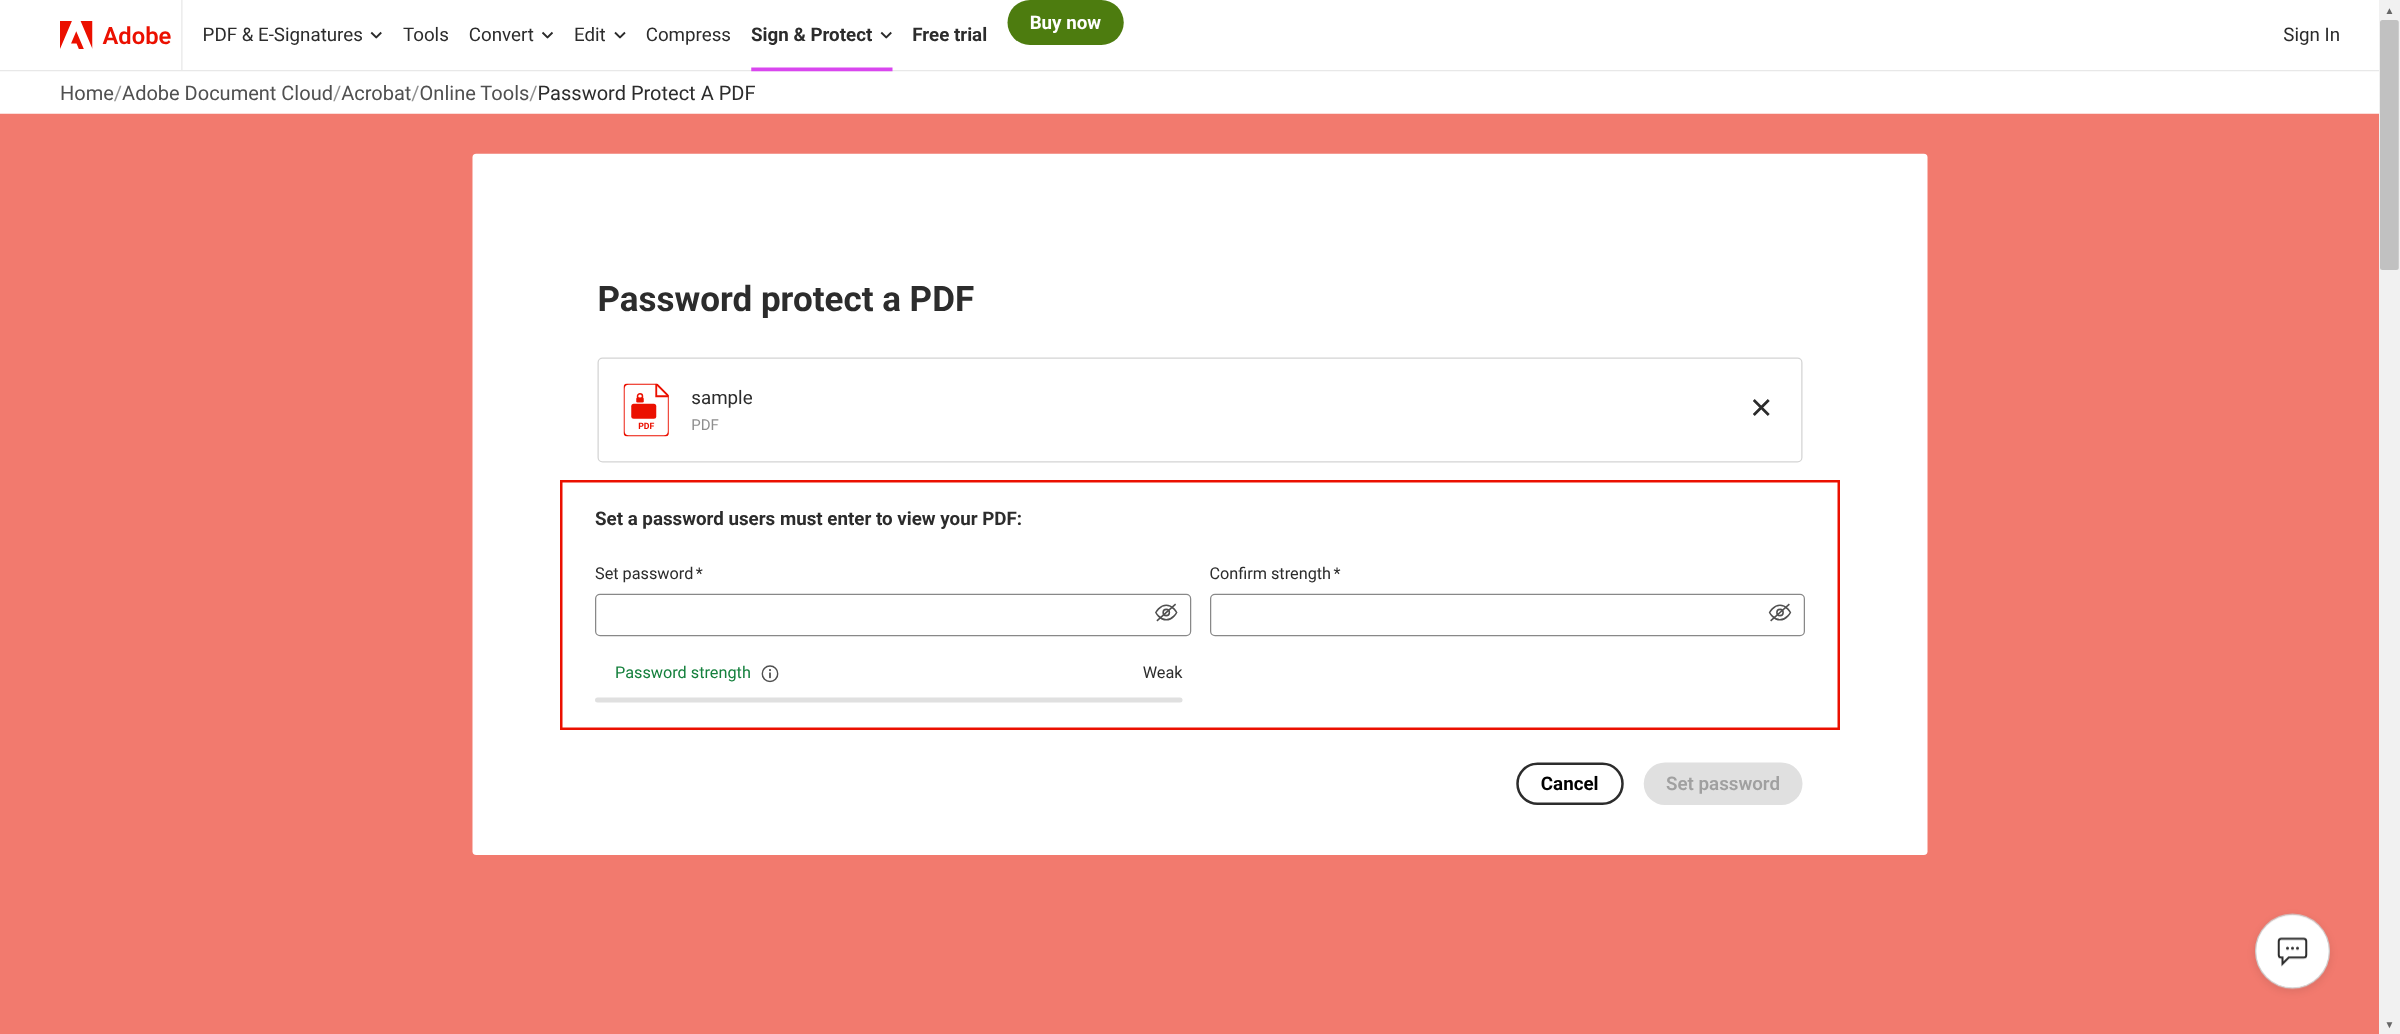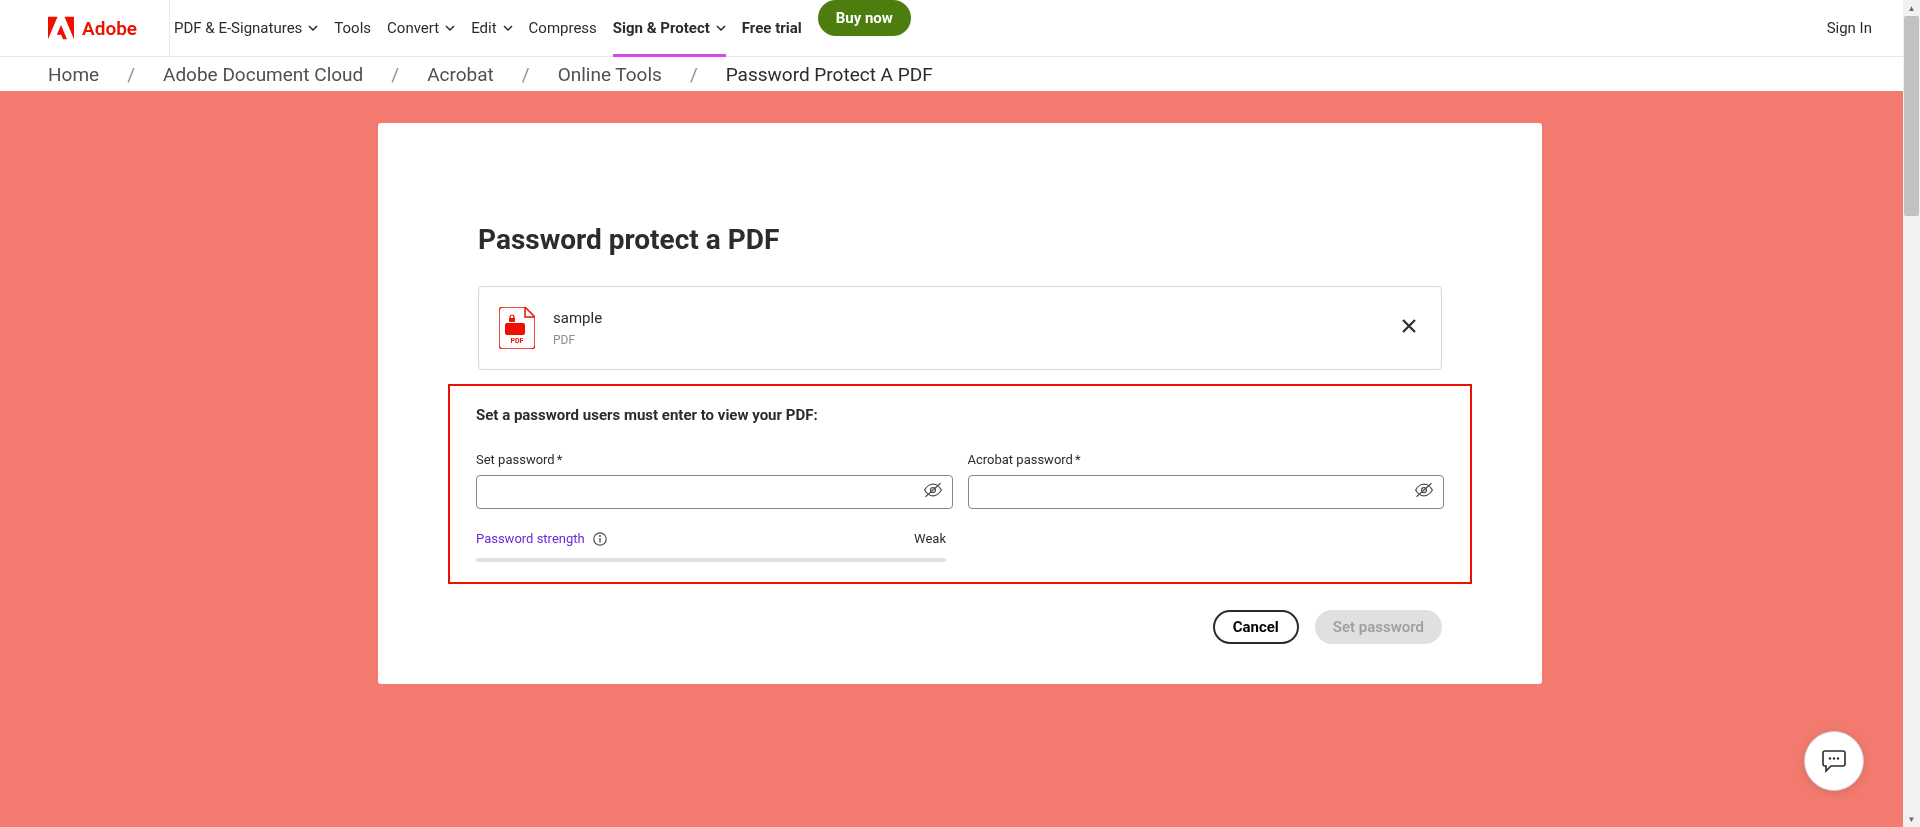--- a/index.html
+++ b/index.html
@@ -7,7 +7,7 @@
 
 
 .header { display: flex; align-items: center; height: 57px; border-bottom: 1px solid #e8e8e8; padding: 0 48px; }
-.logo-section { display: flex; align-items: center; gap: 8px; padding-right: 32px; margin-right: 4px; border-right: 1px solid #e8e8e8; height: 100%; }
+.logo-section { display: flex; align-items: center; gap: 8px; padding-right: 8px; margin-right: 16px; border-right: 1px solid #e8e8e8; height: 100%; }
 .adobe-logo { width: 26px; height: 26px; }
 .adobe-text { color: #EB1000; font-weight: 600; font-size: 19px; }
 .nav-menu { display: flex; align-items: flex-start; gap: 16px; flex: 1; }

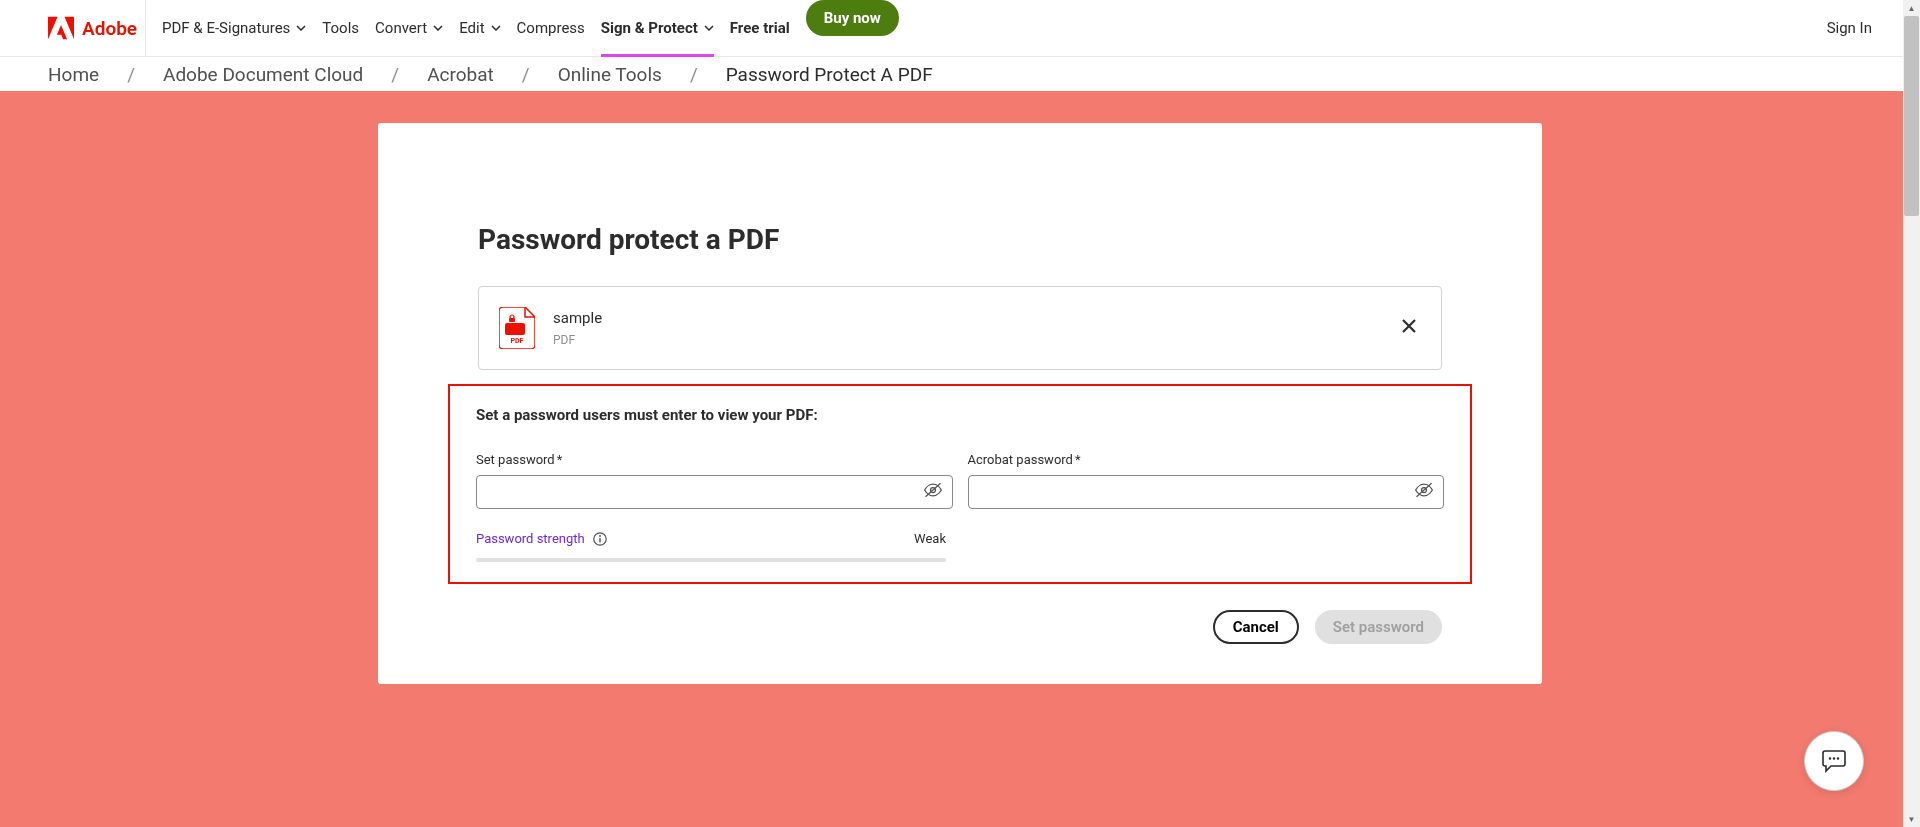--- a/index.html
+++ b/index.html
@@ -19,7 +19,7 @@
 .sign-in { margin-left: auto; font-size: 15px; color: #2c2c2c; cursor: pointer; }
 
 
-.breadcrumb { display: flex; align-items: center; gap: 28px; height: 34px; padding: 0 48px; font-size: 19px; color: #505050; }
+.breadcrumb { display: flex; align-items: center; gap: 0; height: 34px; padding: 0 48px; font-size: 16px; color: #505050; }
 .breadcrumb-item { cursor: pointer; }
 .breadcrumb-item.current { color: #2c2c2c; cursor: default; }
 .breadcrumb-sep { color: #909090; }

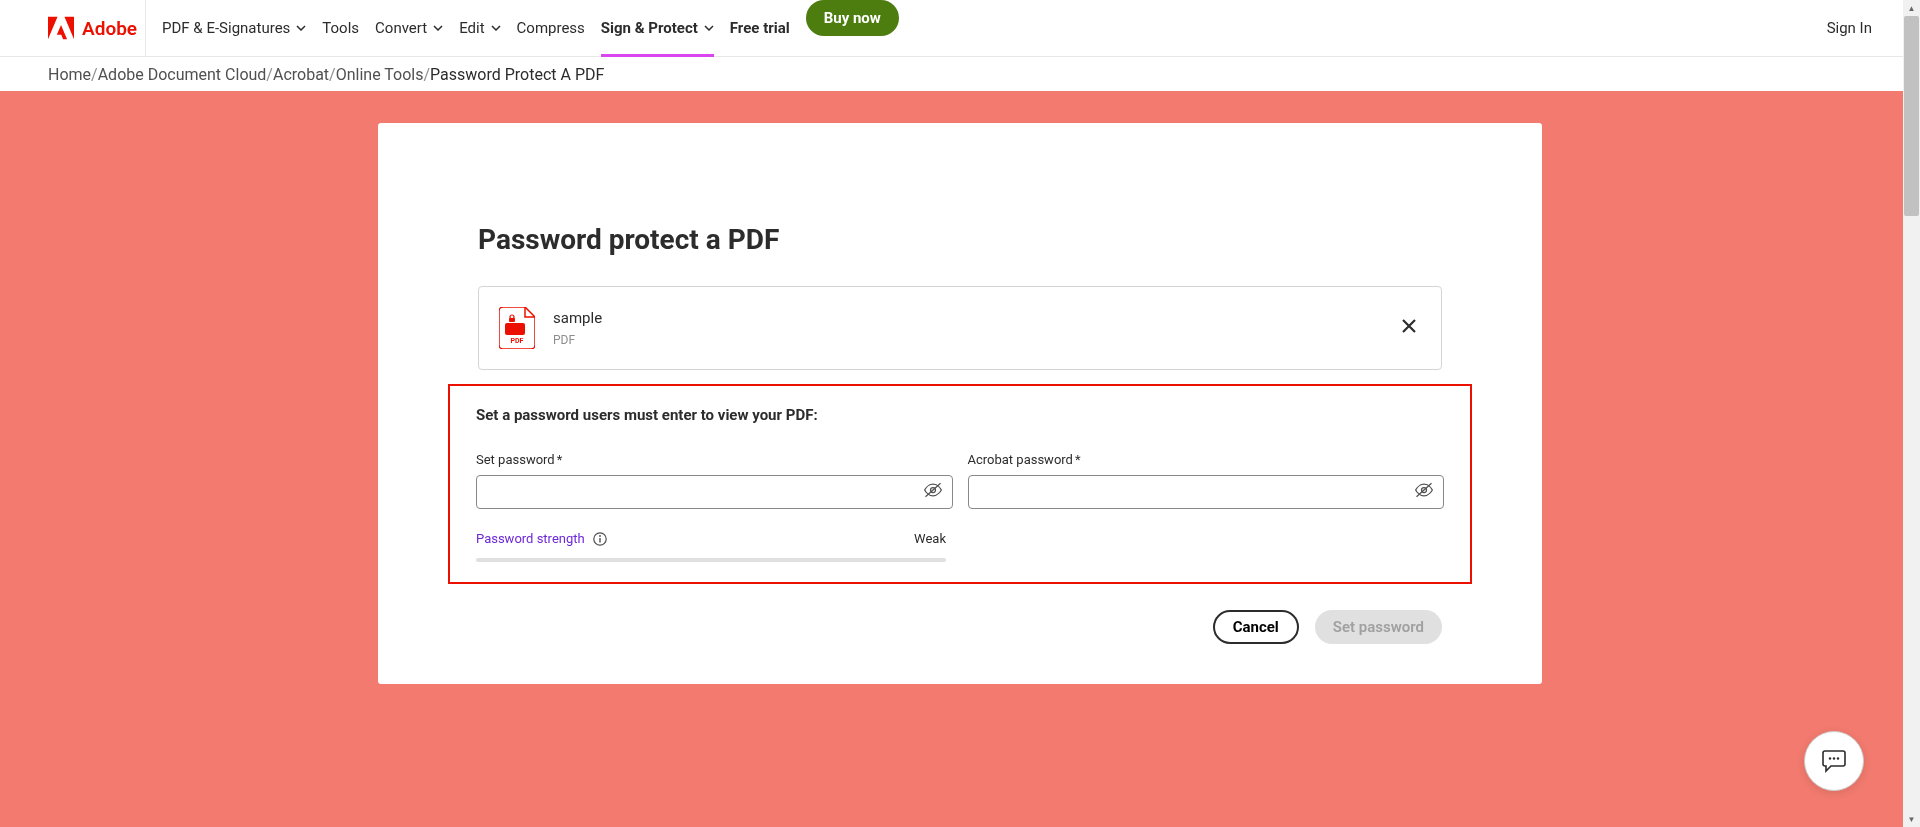--- a/index.html
+++ b/index.html
@@ -171,7 +171,7 @@
           </div>
         </div>
         <div class="field-col">
-          <label class="field-label"><span>Acrobat password</span><span class="req">*</span></label>
+          <label class="field-label"><span>Confirm strength</span><span class="req">*</span></label>
           <div class="input-wrap">
             <input type="password" class="pwd-input" style="">
             <span class="eye-icon">

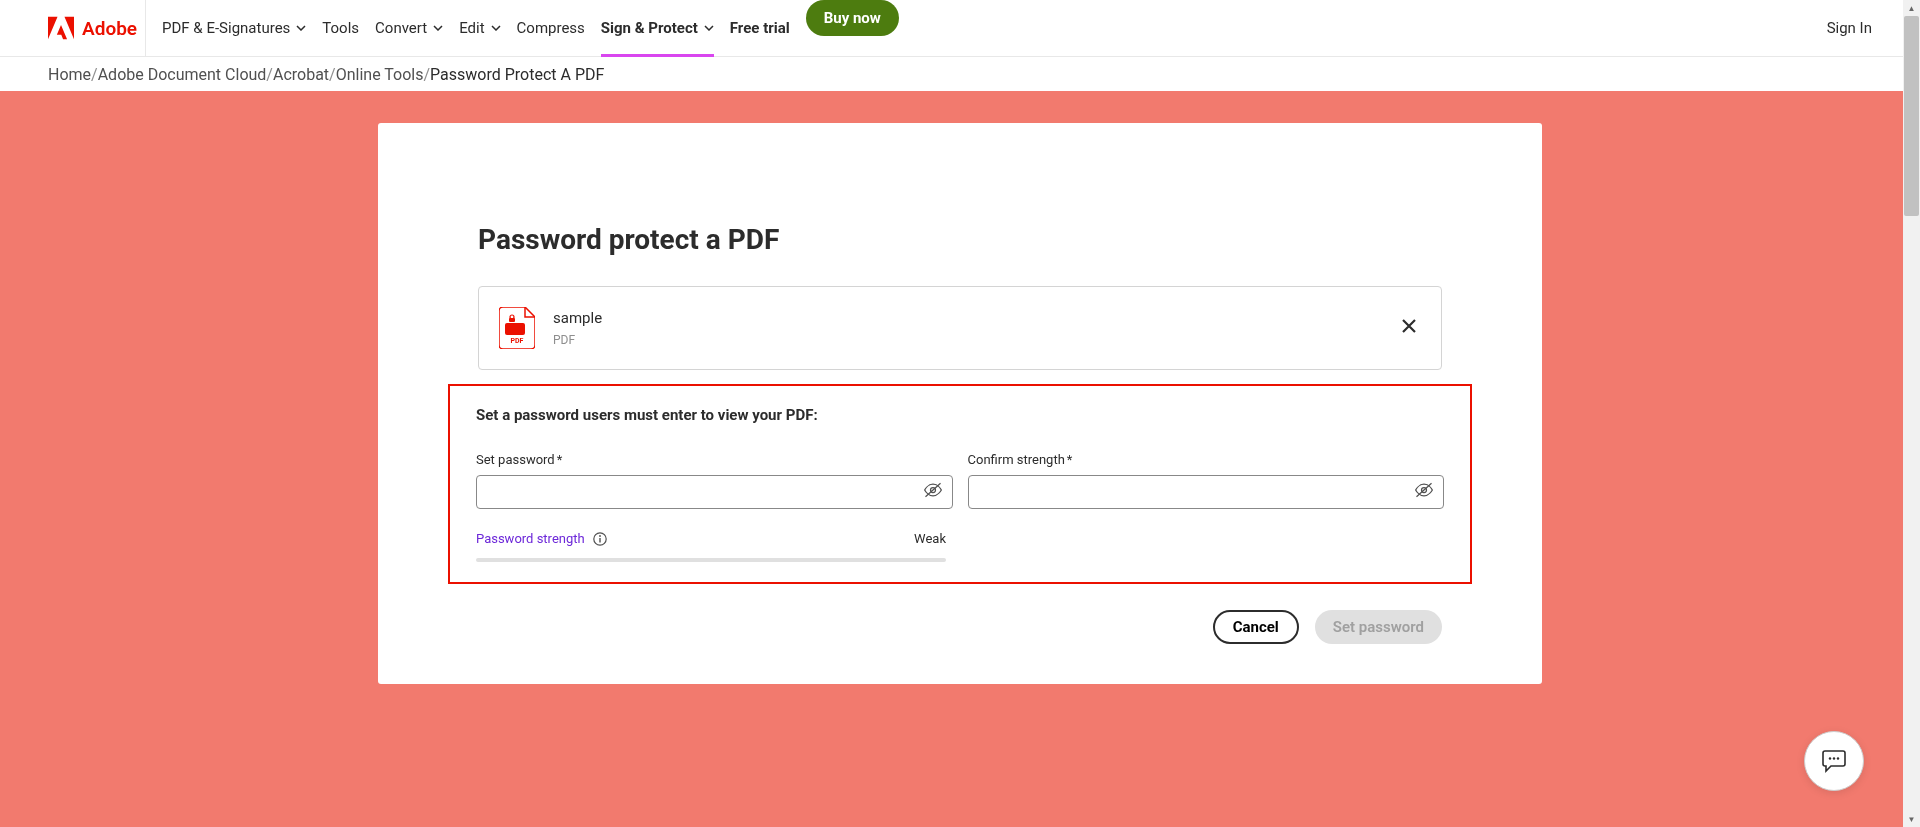--- a/index.html
+++ b/index.html
@@ -49,7 +49,7 @@
 .eye-icon { position: absolute; right: 10px; top: 50%; transform: translateY(-50%); cursor: pointer; }
 
 .strength-row { display: flex; justify-content: space-between; align-items: center; margin-top: 22px; width: calc(50% - 14px); }
-.strength-label { font-size: 13px; color: #6d28d9; display: flex; align-items: center; gap: 8px; }
+.strength-label { font-size: 13px; color: #15803d; display: flex; align-items: center; gap: 8px; margin-left: 16px; }
 .strength-value { font-size: 13px; color: #2c2c2c; }
 .strength-bar { height: 4px; background: #e0e0e0; border-radius: 2px; margin-top: 12px; width: calc(50% - 14px); }
 

